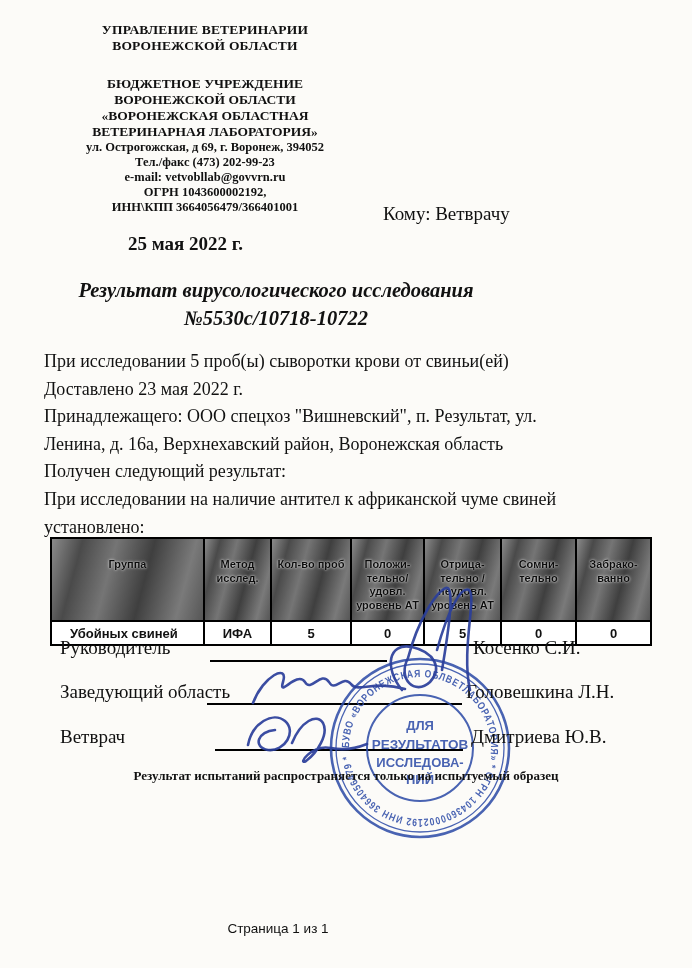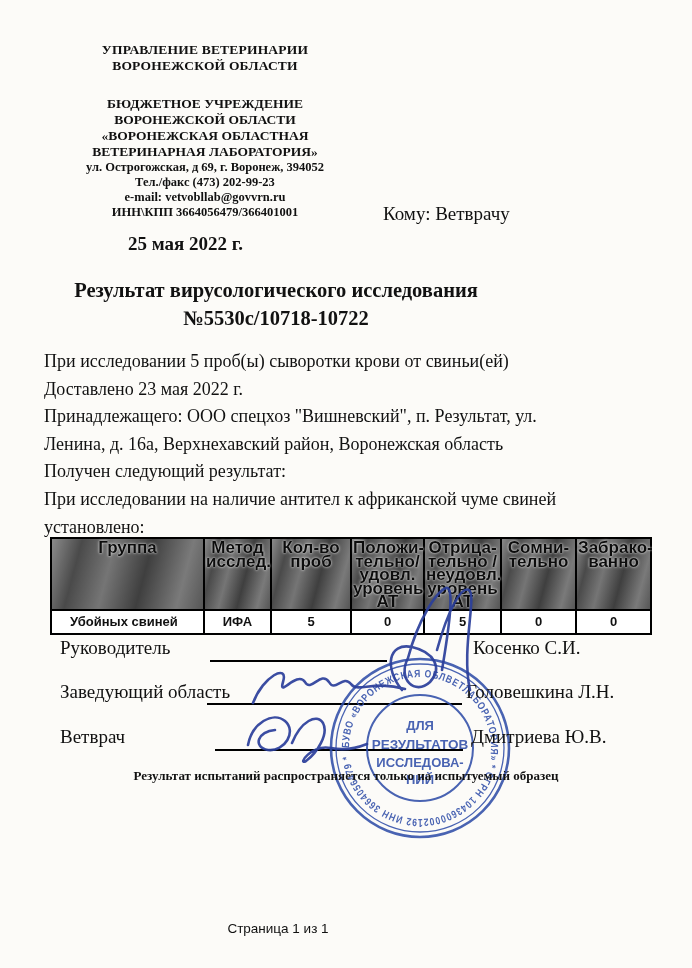--- a/index.html
+++ b/index.html
@@ -12,7 +12,7 @@
   
   .org-block{
     position:absolute; left:55px; top:22px; width:300px;
-    text-align:center; font-weight:bold;margin-top:20px;
+    text-align:center; font-weight:bold;
   }
   .org-block .dept{ font-size:13.5px; line-height:16px; letter-spacing:.2px;}
   .org-block .org{ margin-top:22px; font-size:13.5px; line-height:16px;}

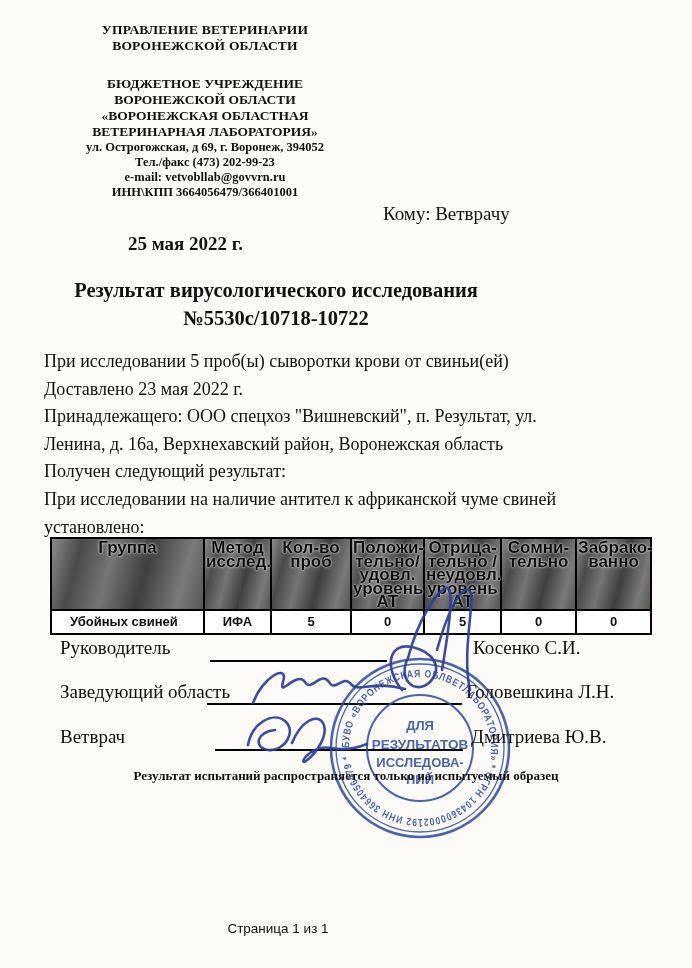--- a/index.html
+++ b/index.html
@@ -97,6 +97,7 @@
       <div>ул. Острогожская, д 69, г. Воронеж, 394052</div>
       <div>Тел./факс  (473) 202-99-23</div>
       <div>e-mail: vetvobllab@govvrn.ru</div>
+      <div>ОГРН 1043600002192,</div>
       <div>ИНН\КПП 3664056479/366401001</div>
     </div>
   </div>

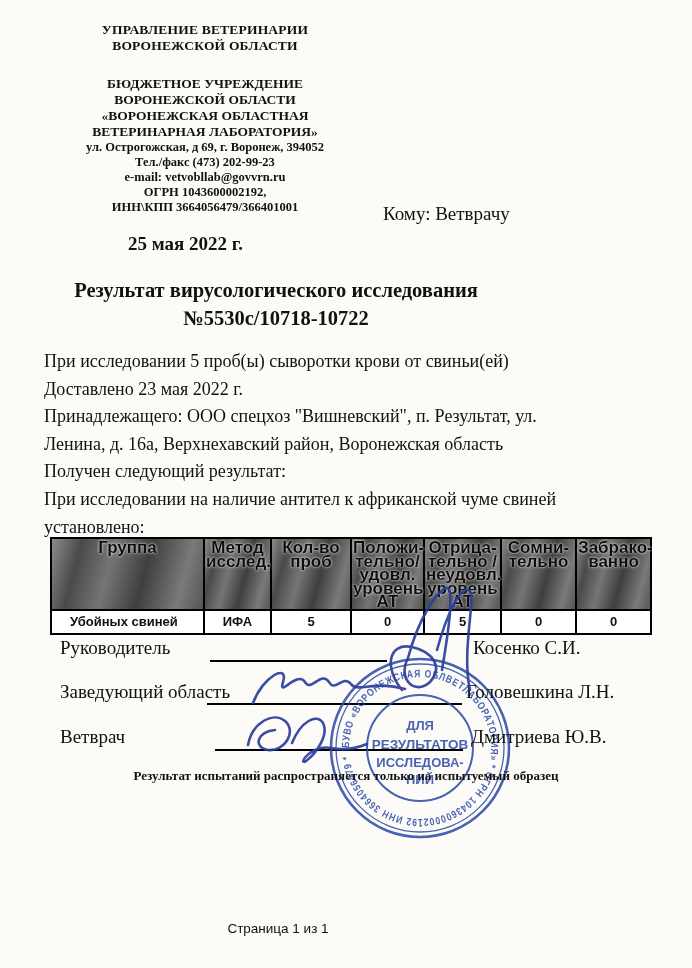--- a/index.html
+++ b/index.html
@@ -34,7 +34,7 @@
   }
   .doc-title{
     position:absolute; left:0; top:276px; width:552px;
-    text-align:center; font-size:20.5px; font-weight:bold; line-height:28px;
+    text-align:center; font-size:20.5px; font-weight:bold; line-height:28px;font-style:italic;
   }
   
   .body-text{

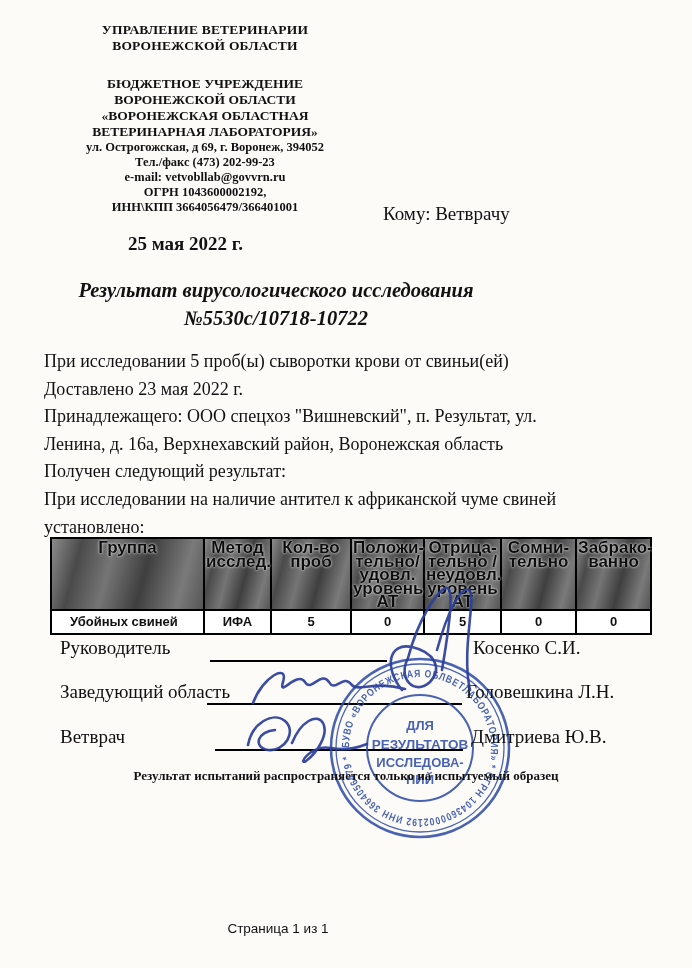--- a/index.html
+++ b/index.html
@@ -49,8 +49,8 @@
   }
   .res-table th, .res-table td{ border:2px solid #000; }
   .res-table th{
-    height:62px; vertical-align:top; padding:2px 1px 0 1px;
-    font-size:17px; line-height:13.5px; font-weight:bold;
+    height:62px; vertical-align:top; padding:19px 1px 0 1px;
+    font-size:11px; line-height:13.5px; font-weight:bold;
     color:#0d0d0d; text-align:center; white-space:pre-line;
     background:linear-gradient(105deg,#8b8b8b 0%,#4a4a4a 18%,#757575 38%,#3f3f3f 60%,#7a7a7a 84%,#565656 100%);
     text-shadow:0 0 3px rgba(255,255,255,.85), 0 0 1px rgba(255,255,255,.7);

